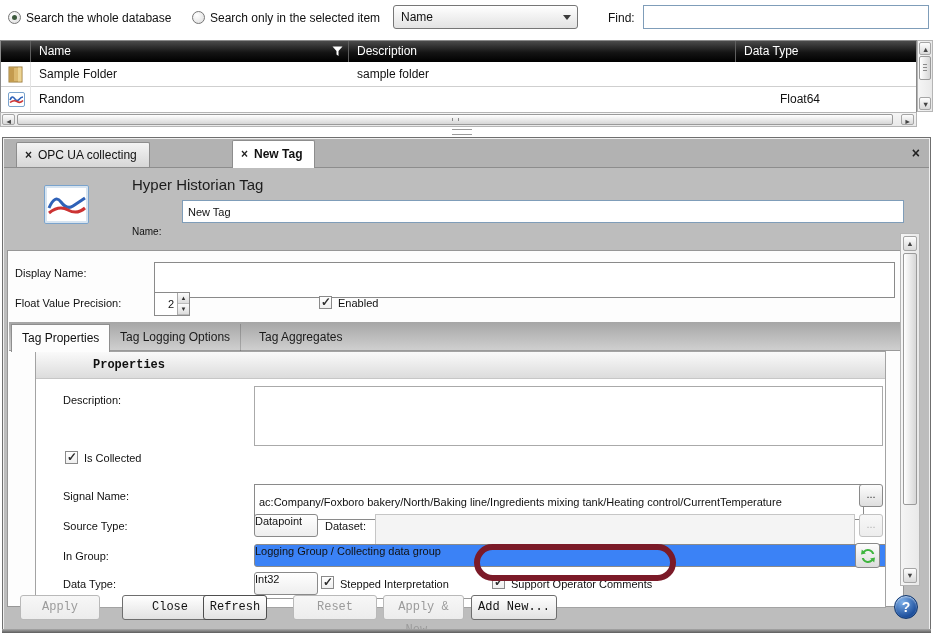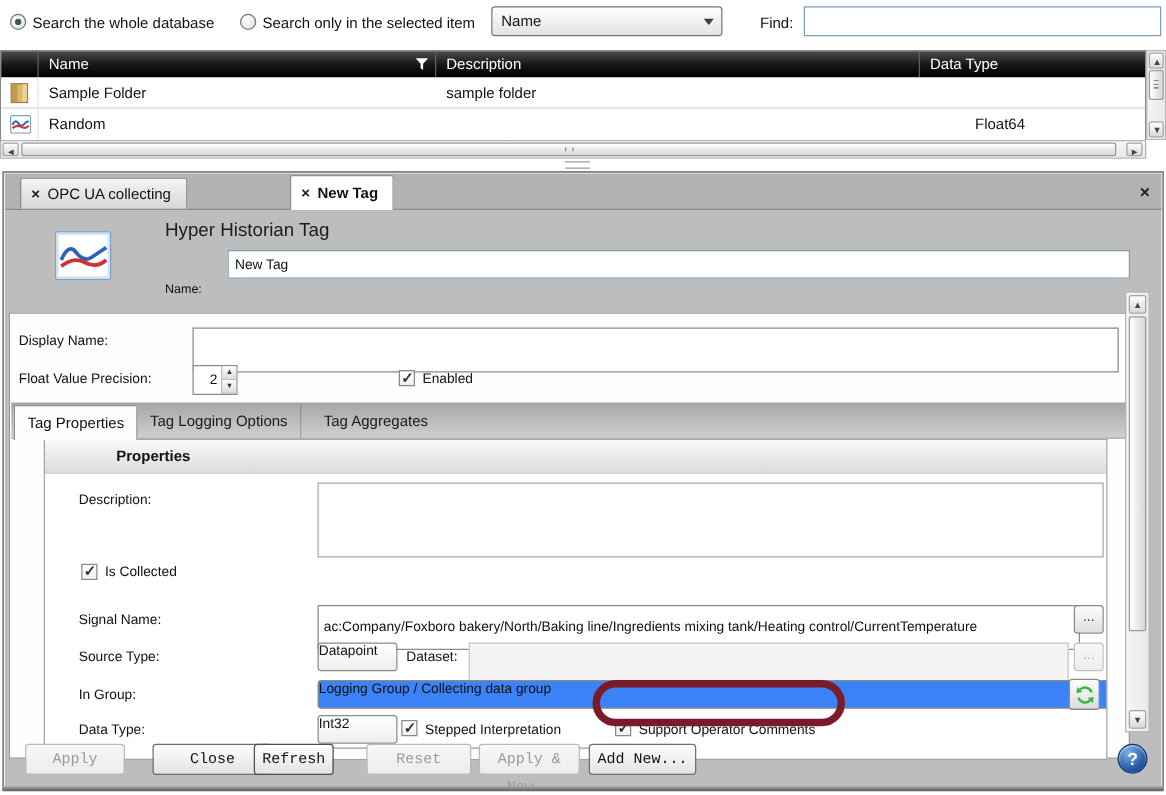--- a/index.html
+++ b/index.html
@@ -93,7 +93,7 @@
         border:1px solid #a3a3a3; background:#fff; overflow:hidden; }
   .ghead { position:absolute; left:0; top:0; right:0; height:27px;
         background:linear-gradient(#fafafa,#dcdcdc); border-bottom:1px solid #c6c6c6; }
-  .ghead span { position:absolute; left:57px; top:6px; font-weight:bold; font-size:12px; }
+  .ghead span { position:absolute; left:57px; top:6px; font-weight:bold; font-size:12px;font-family:Liberation Mono, monospace; }
 
   .finput { position:absolute; border:1px solid #8a8a8a; background:#fff; font-family:"Liberation Sans",sans-serif;
         font-size:11px; padding:17px 4px; color:#111; }

